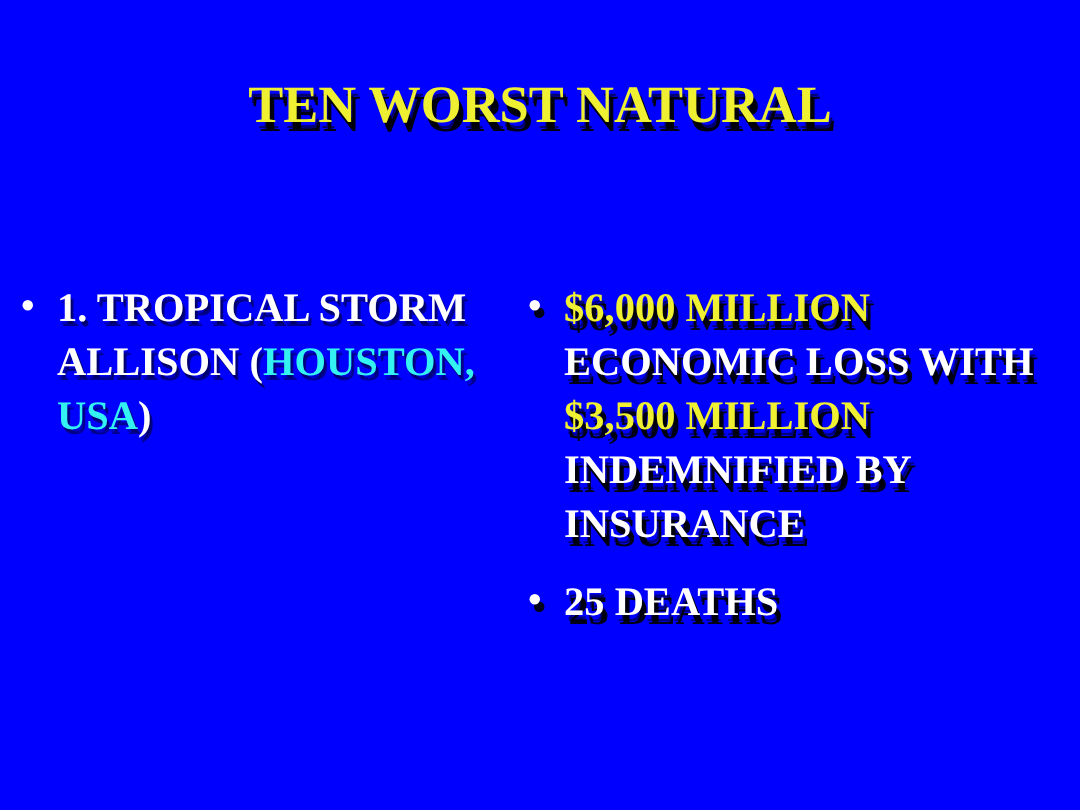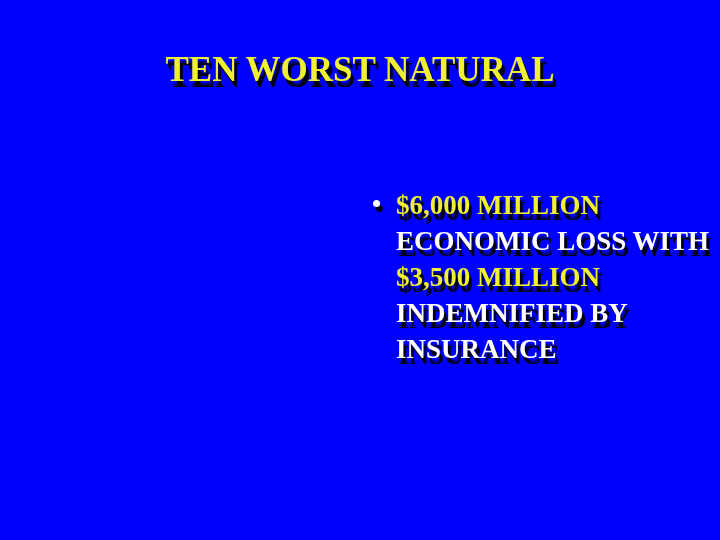--- a/index.html
+++ b/index.html
@@ -110,6 +110,14 @@
     <div class="title-line">TEN WORST NATURAL</div>
   </div>
 
+  <div class="column" id="left-column">
+    <div class="bullet-item">
+      <span class="bullet-marker"></span>
+      <div class="bullet-text">
+        <span class="txt-white-soft">1. TROPICAL STORM ALLISON </span><span class="txt-white-soft">(</span><span class="txt-cyan">HOUSTON, USA</span><span class="txt-white-soft">)</span>
+      </div>
+    </div>
+  </div>
 
   <div class="column" id="right-column">
 

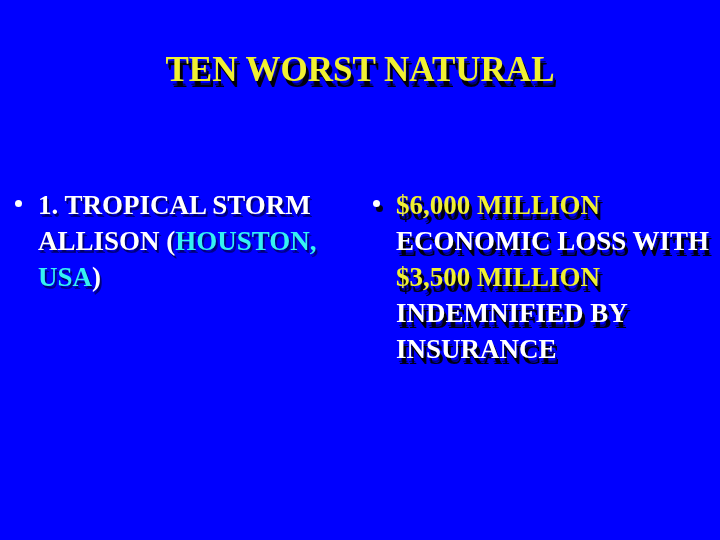--- a/index.html
+++ b/index.html
@@ -45,7 +45,7 @@
     top: 163px;
   }
   #left-column  { left: 10px;  width: 348px; }
-  #right-column { left: 368px; width: 350px; }
+  #right-column { left: 348px; width: 350px; }
 
   .bullet-item {
     position: relative;

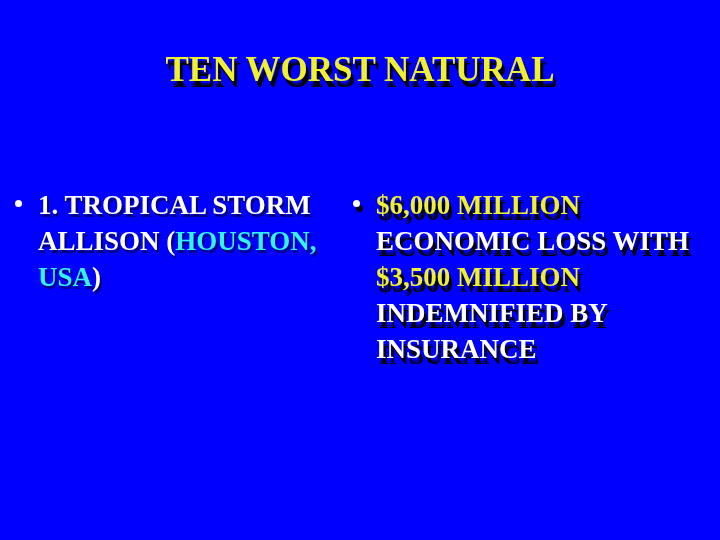--- a/index.html
+++ b/index.html
@@ -128,6 +128,12 @@
       </div>
     </div>
 
+    <div class="bullet-item">
+      <span class="bullet-marker shadowed"></span>
+      <div class="bullet-text">
+        <span class="txt-white-hard">25 DEATHS</span>
+      </div>
+    </div>
 
   </div>
 

